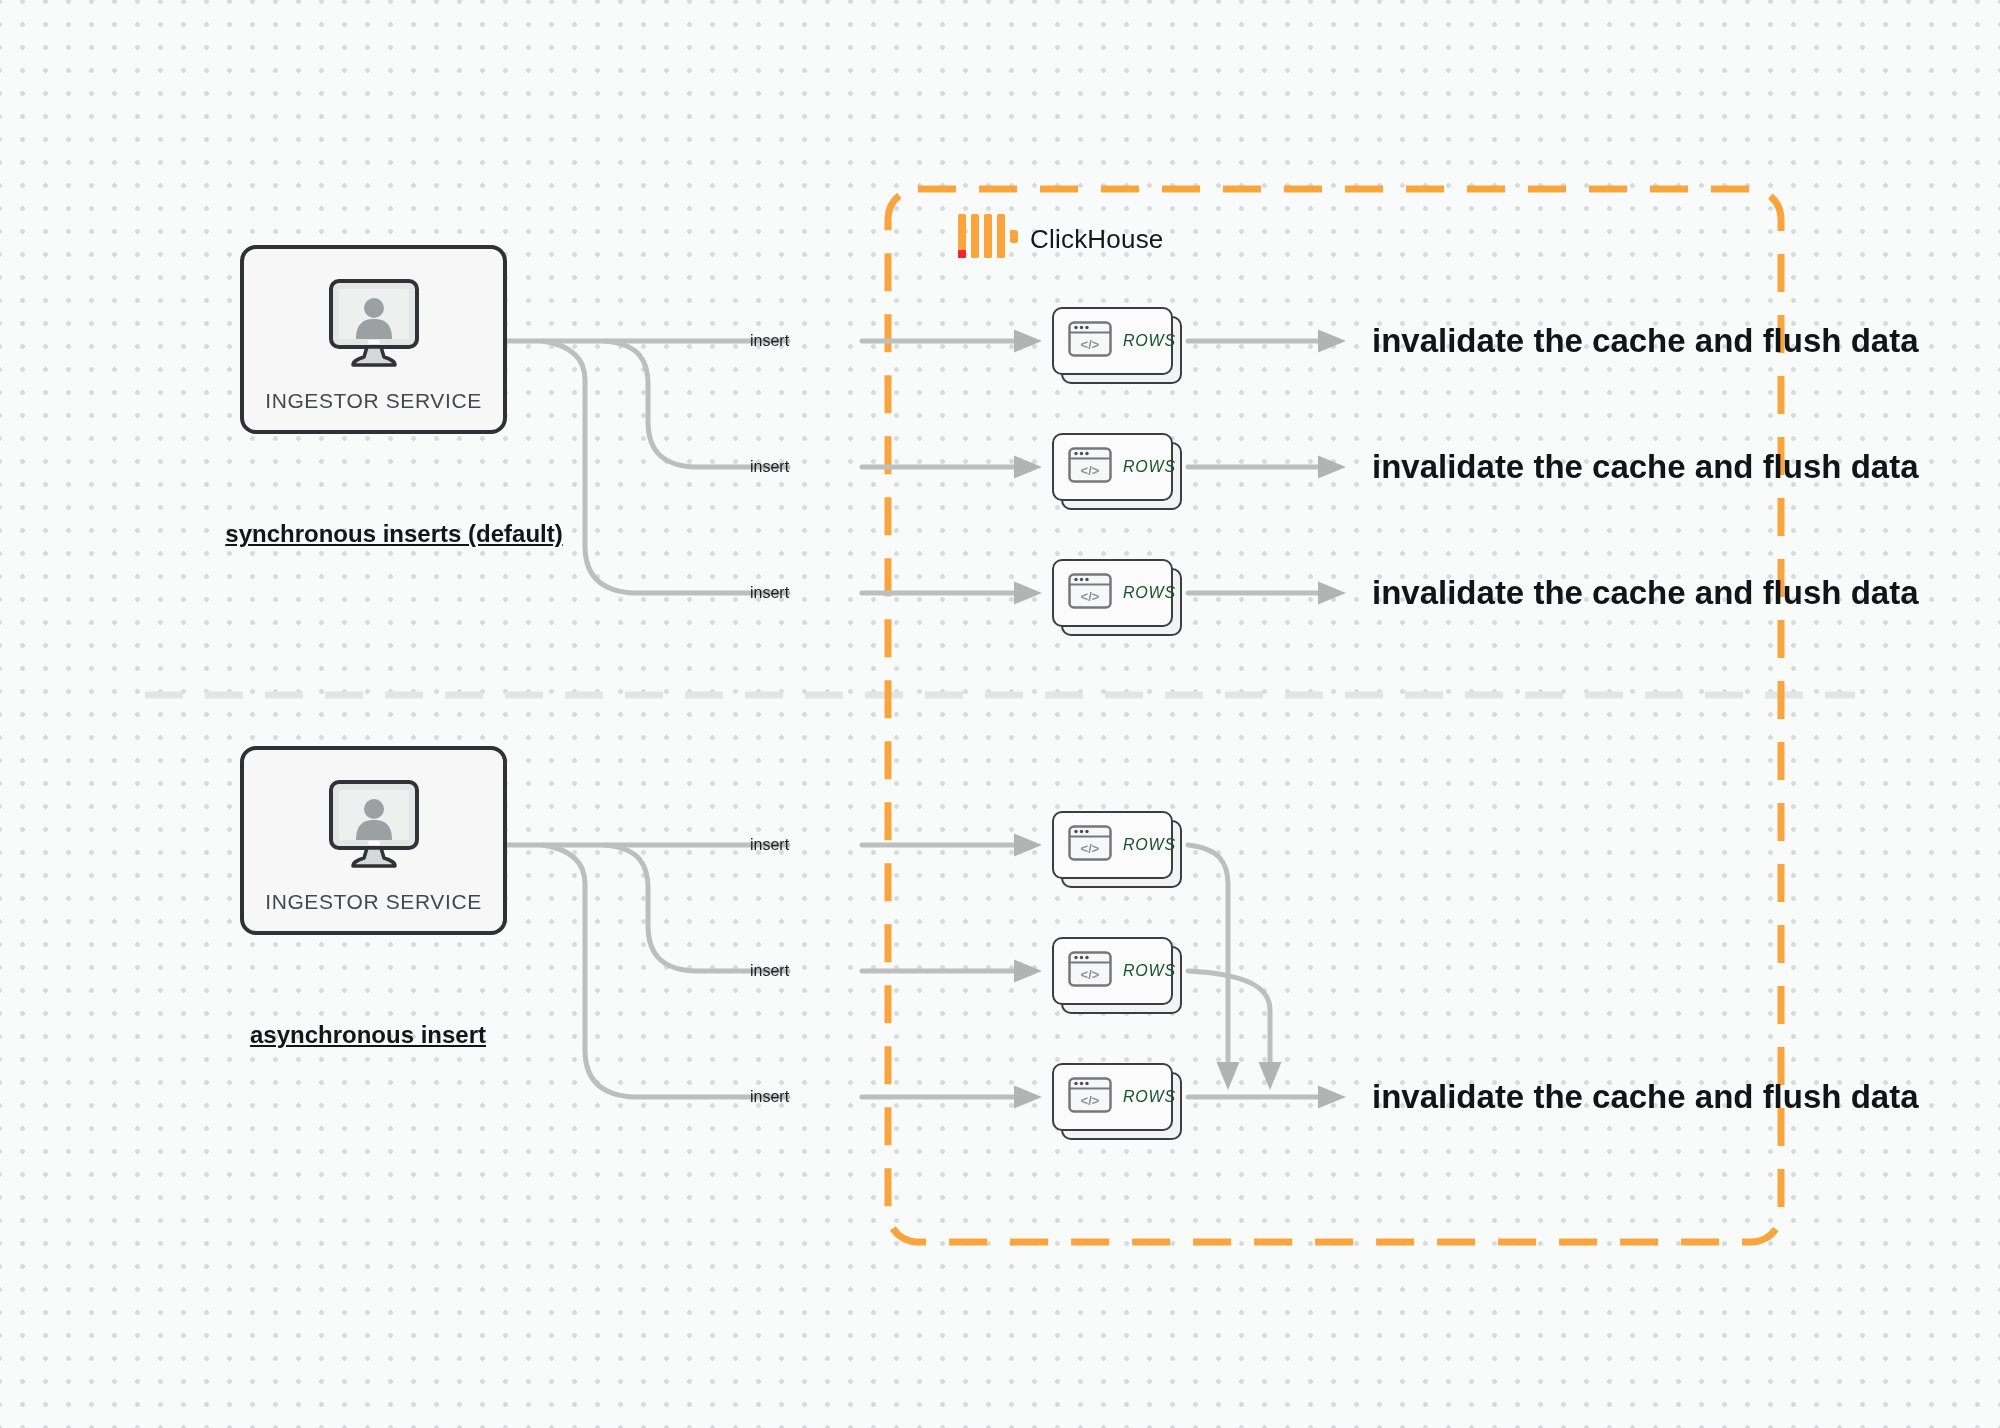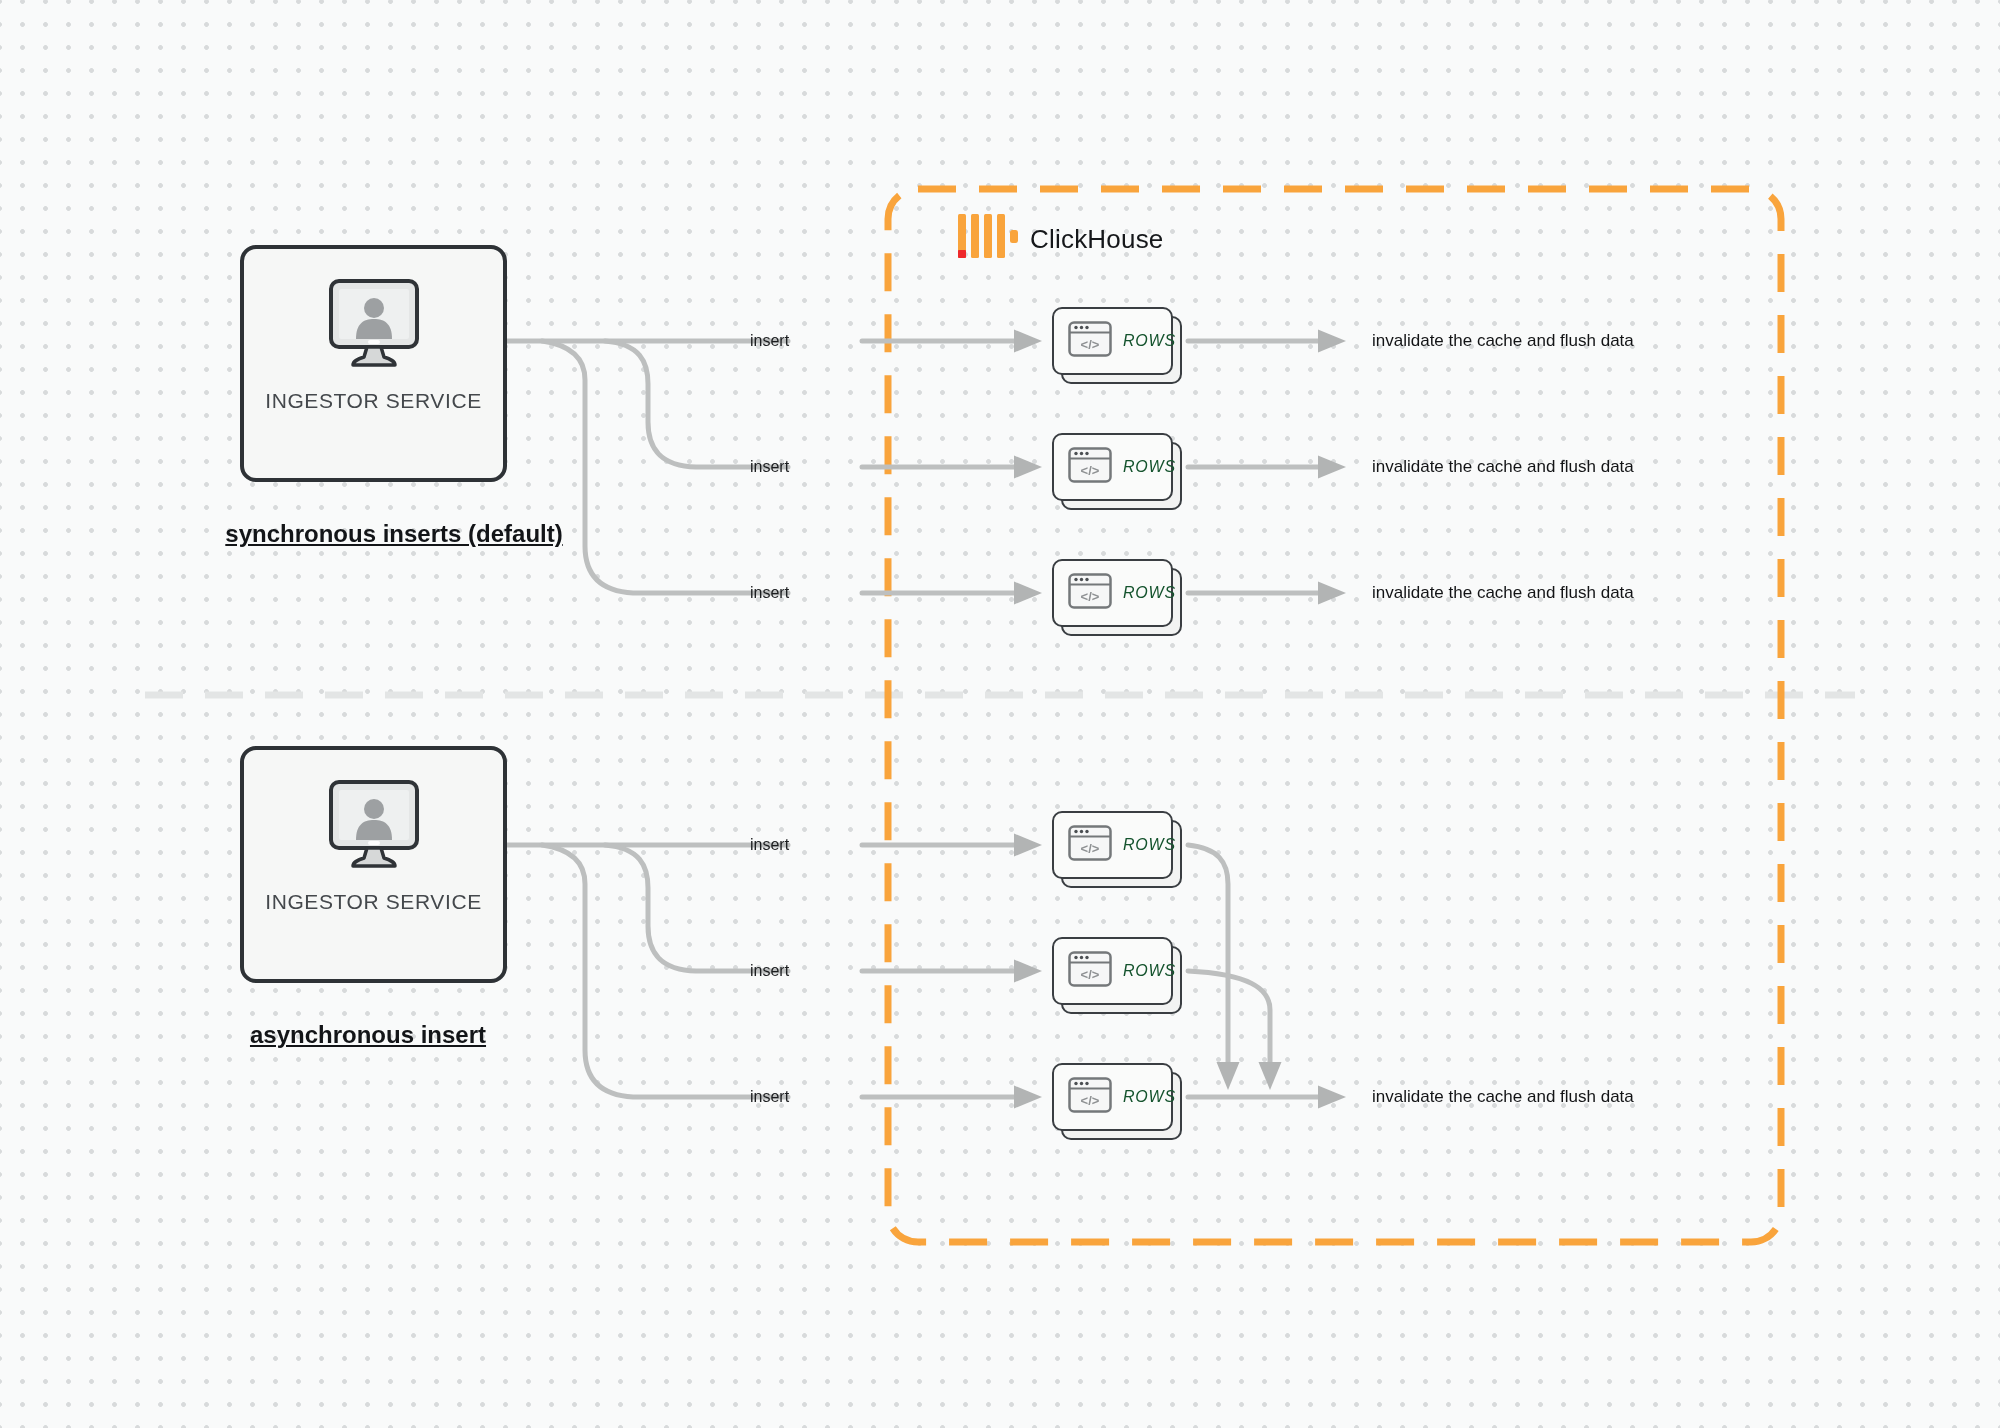--- a/index.html
+++ b/index.html
@@ -46,8 +46,8 @@
     font-size:16px;color:#1c1e20;transform:translateY(-50%);
   }
   .result-label{
-    position:absolute;left:1372px;z-index:2;font-size:17px;color:#131416;
-    transform:translateY(-50%);white-space:nowrap;
+    position:absolute;left:1372px;z-index:2;font-size:33px;color:#131416;
+    transform:translateY(-50%);white-space:nowrap;font-weight:bold;
   }
 </style>
 </head>

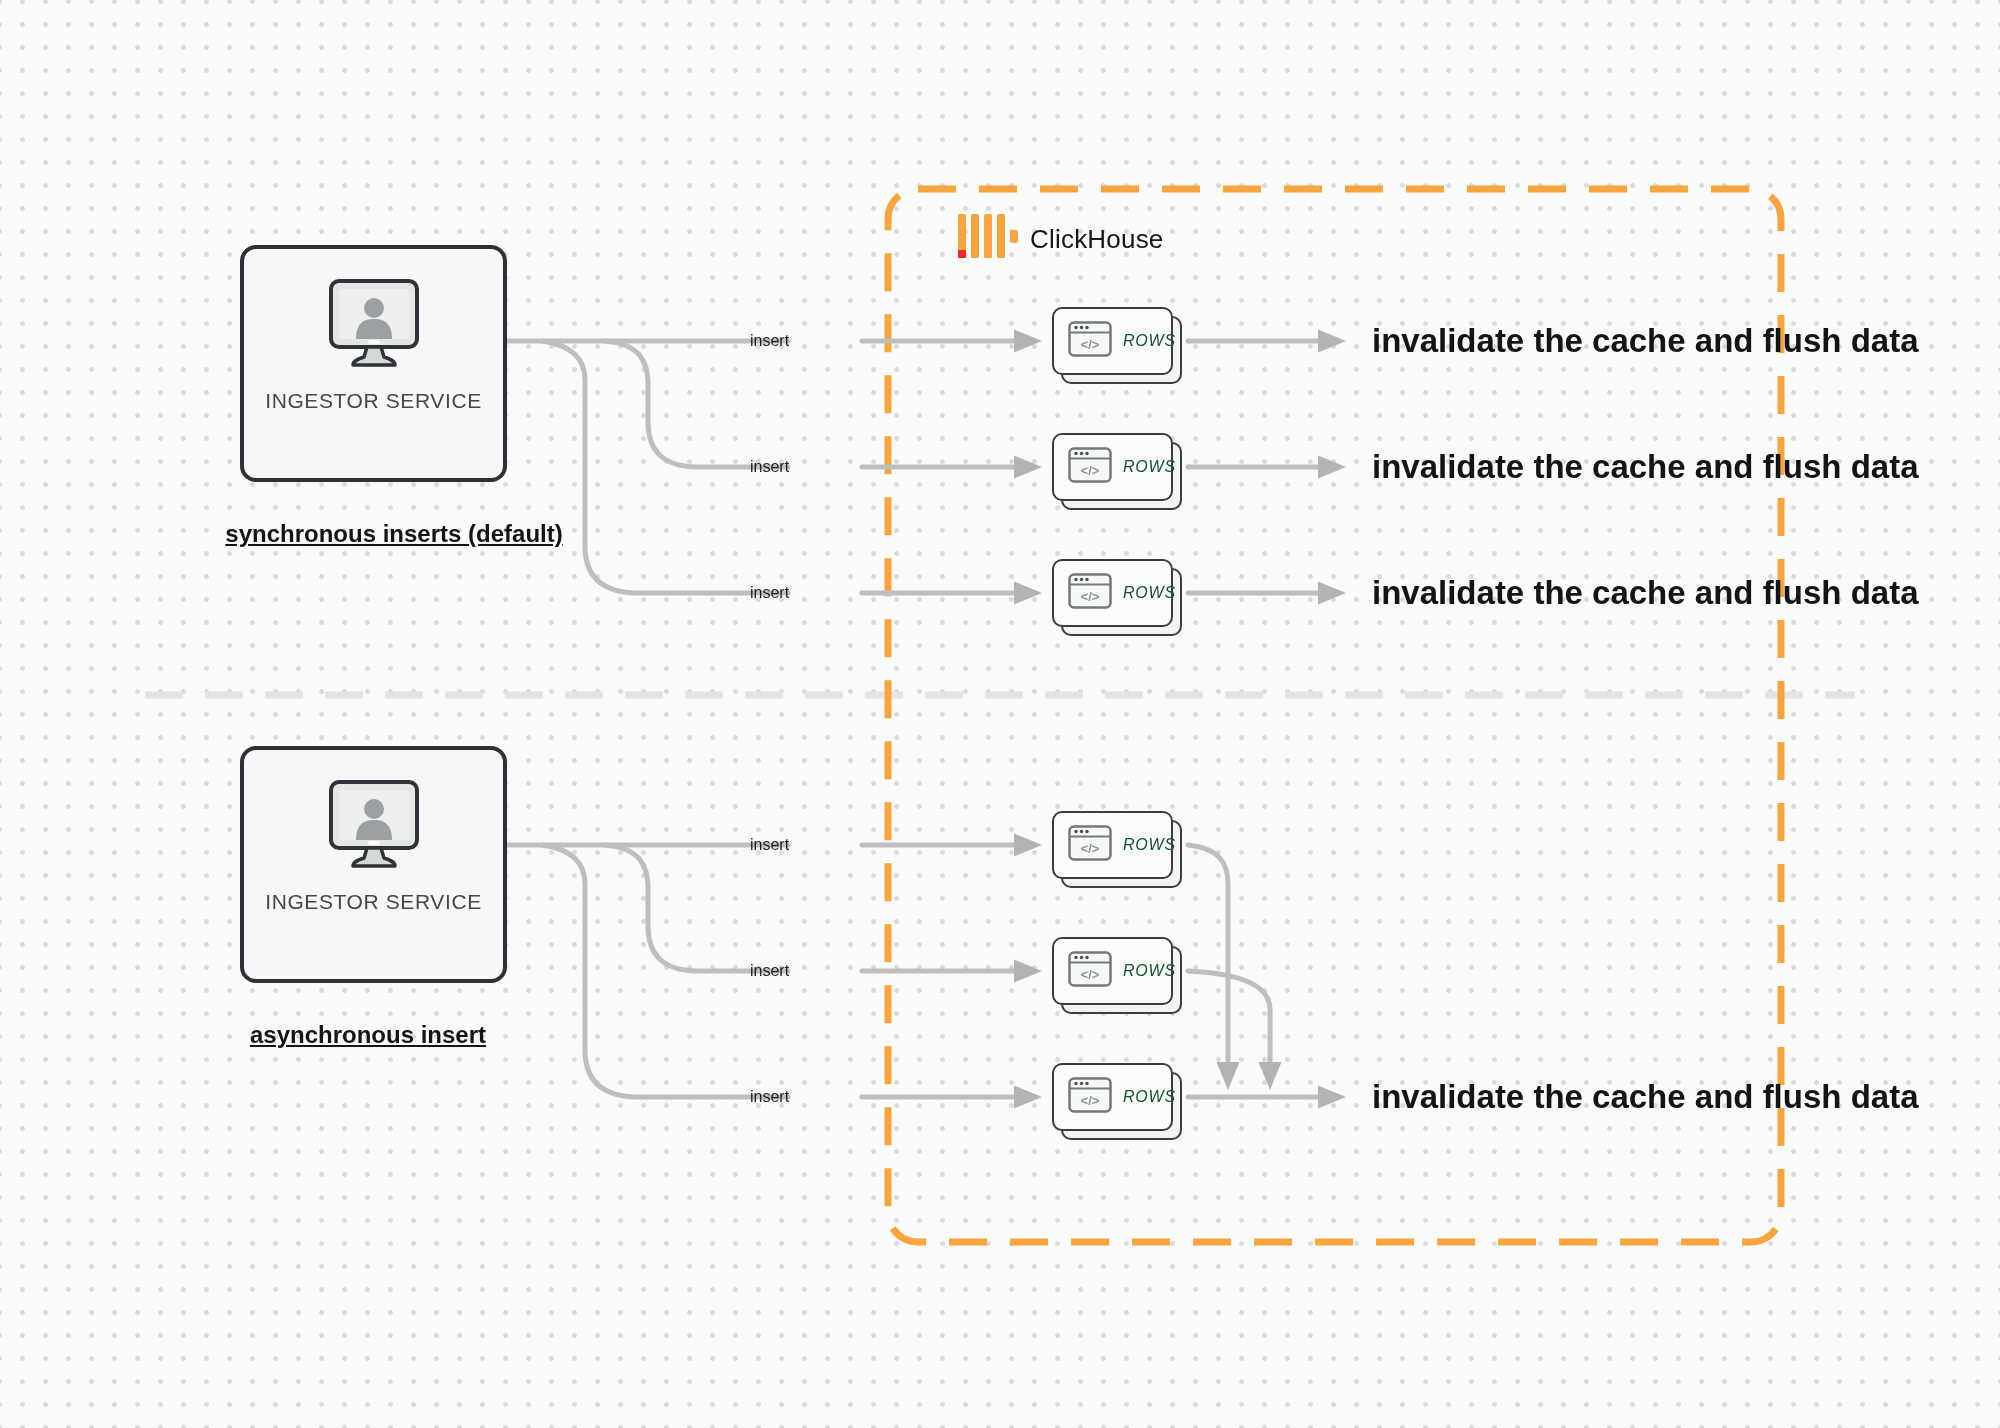--- a/index.html
+++ b/index.html
@@ -13,7 +13,7 @@
   .svg-layer{position:absolute;left:0;top:0;z-index:1;}
   
   .node{
-    position:absolute;left:240px;width:267px;height:237px;z-index:2;
+    position:absolute;left:240px;width:267px;height:189px;z-index:2;
     background:#f6f7f6;border:4px solid #2e3236;border-radius:16px;
     box-sizing:border-box;
   }

